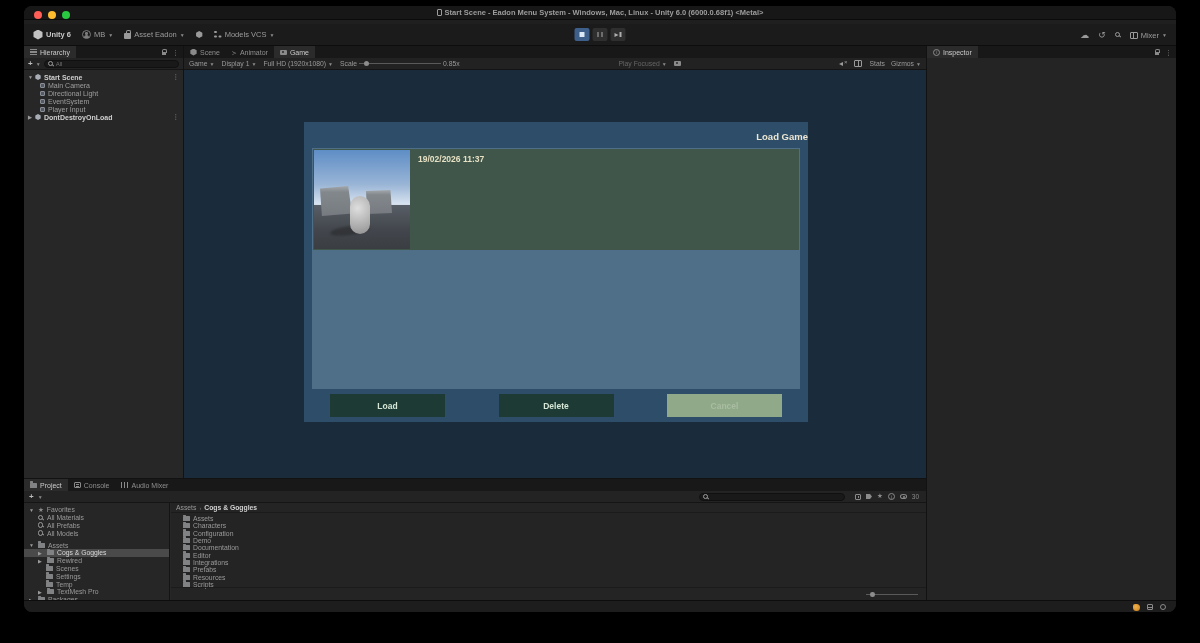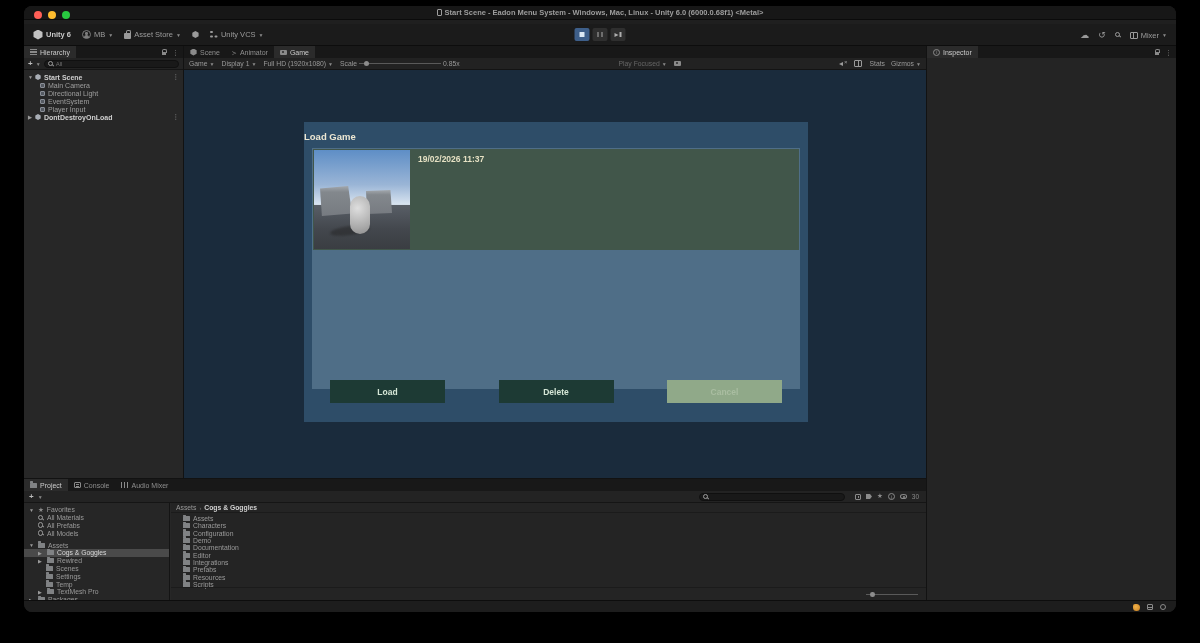--- a/index.html
+++ b/index.html
@@ -201,7 +201,7 @@
       </div>
       <div class="tb-item">
         <span class="i-bag"></span>
-        <span>Asset Store</span>
+        <span>Asset Eadon</span>
         <span class="caret">▼</span>
       </div>
       <div class="tb-item">

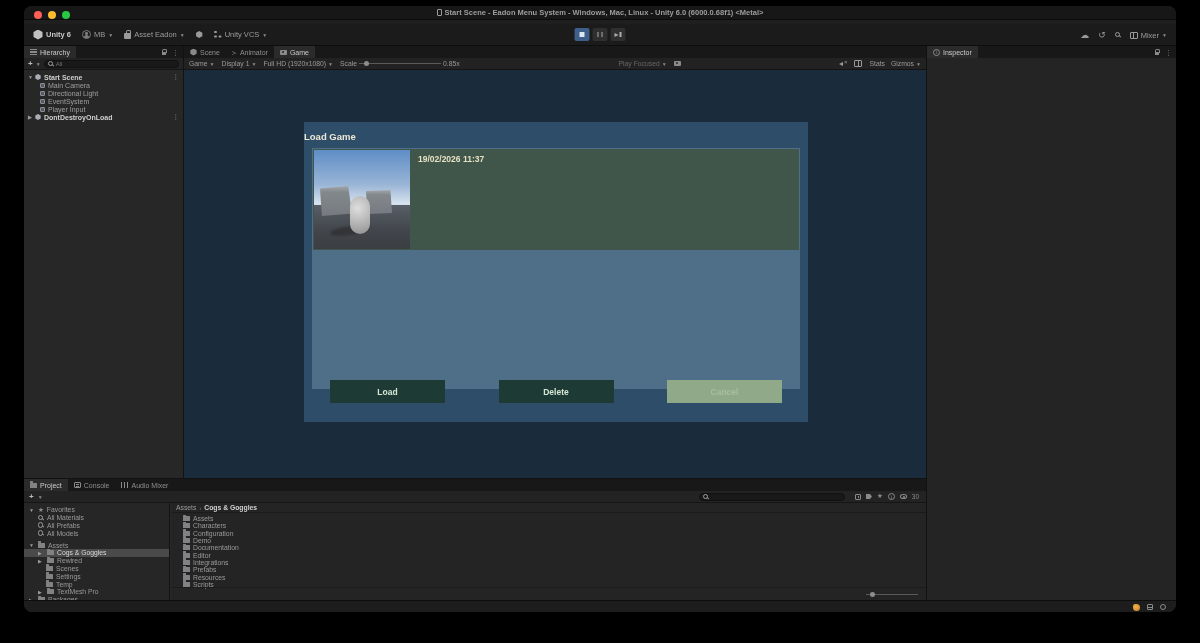--- a/index.html
+++ b/index.html
@@ -209,7 +209,7 @@
       </div>
       <div class="tb-item">
         <span class="i-branch"></span>
-        <span>Unity VCS</span>
+        <span>Models VCS</span>
         <span class="caret">▼</span>
       </div>
 

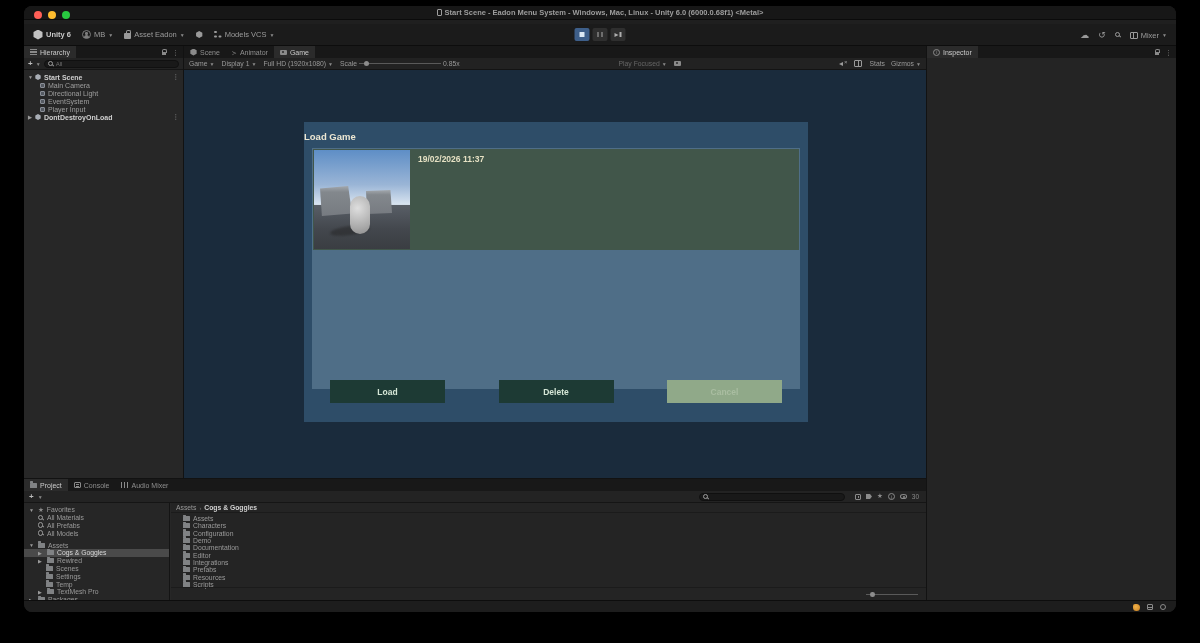--- a/index.html
+++ b/index.html
@@ -100,7 +100,7 @@
 
   
   .dialog { position:absolute; left:120px; top:52px; width:504px; height:300px; background:var(--dialog-bg,#2e4d68); }
-  .dlg-title { margin-top:9px; text-align:left; font-size:9.5px; font-weight:bold; color:#ece7d3; }
+  .dlg-title { margin-top:9px; text-align:right; font-size:9.5px; font-weight:bold; color:#ece7d3; }
   .savelist { position:absolute; left:8px; top:26px; width:488px; height:241px; background:var(--list-bg,#4f6e87); padding:1px; }
   .save { height:101px; display:flex; margin-bottom:1px; }
   .save.selected { background:var(--entry-selected,#76886e); }

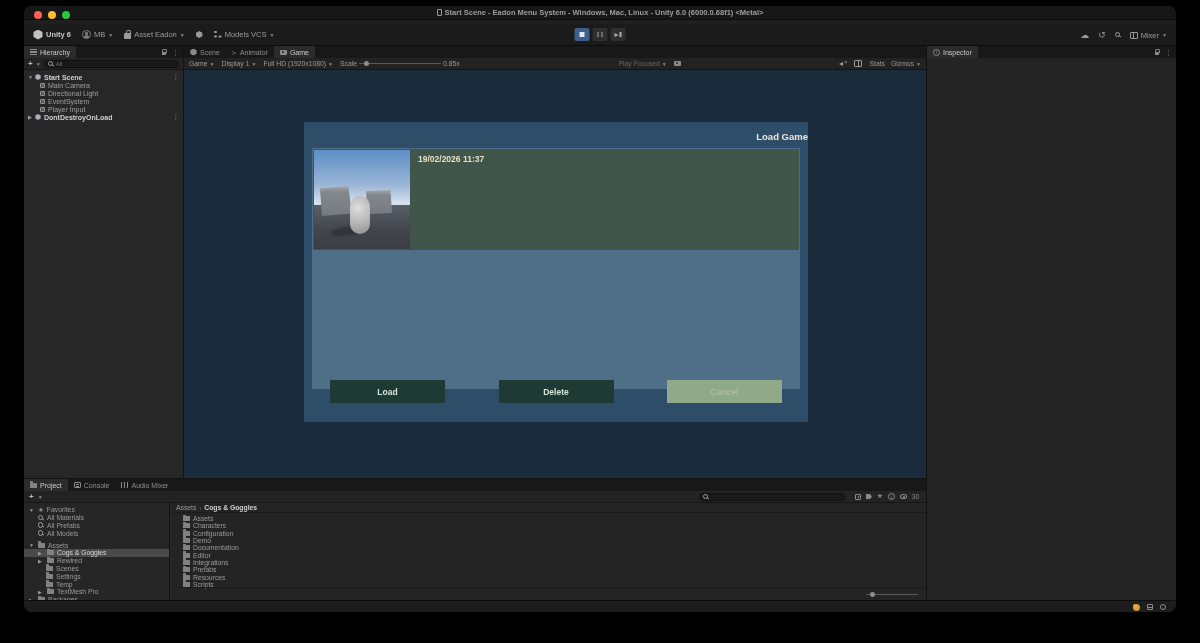--- a/index.html
+++ b/index.html
@@ -107,7 +107,7 @@
   .save.normal { background:var(--entry-normal,#41564a); }
   .thumbwrap { width:96px; height:99px; margin:1px; flex:none; position:relative; overflow:hidden; }
   .save-label { font-size:8.5px; font-weight:bold; color:#e6e1c4; padding:5px 0 0 7px; }
-  .dlg-buttons { position:absolute; left:0; right:0; top:258px; display:flex; justify-content:space-between; padding:0 26px; }
+  .dlg-buttons { position:absolute; left:0; right:0; top:272px; display:flex; justify-content:space-between; padding:0 26px; }
   .dbtn { width:115px; height:23px; display:flex; align-items:center; justify-content:center; font-weight:bold; font-size:8.5px; cursor:default; }
   .dbtn.dark { background:var(--button-dark,#1d3a34); color:#d5e6d6; }
   .dbtn.cancel { background:var(--button-cancel,#90a989); color:#a9bda1; }

